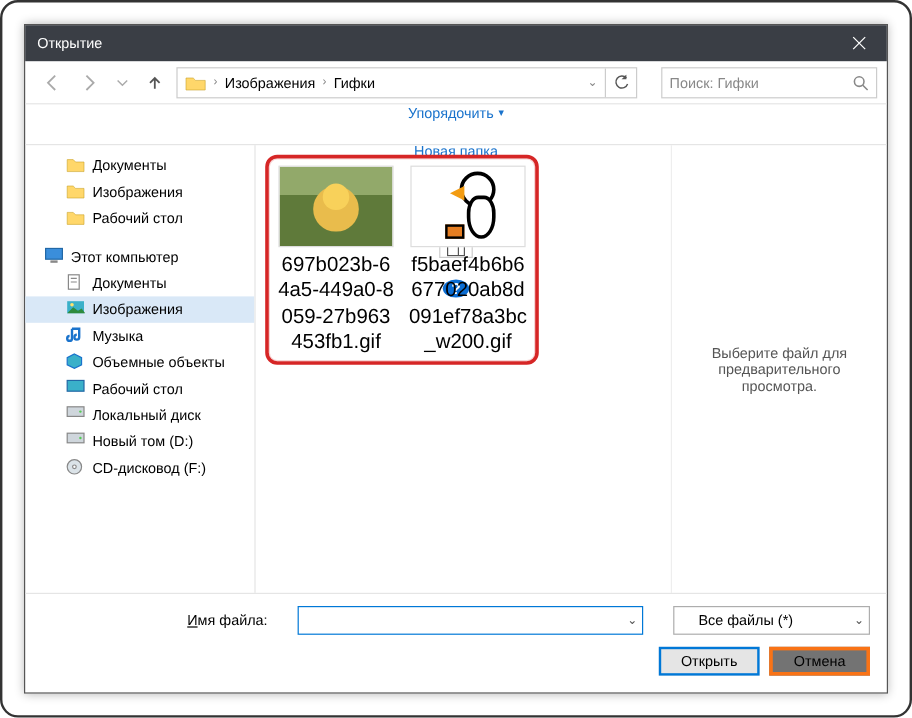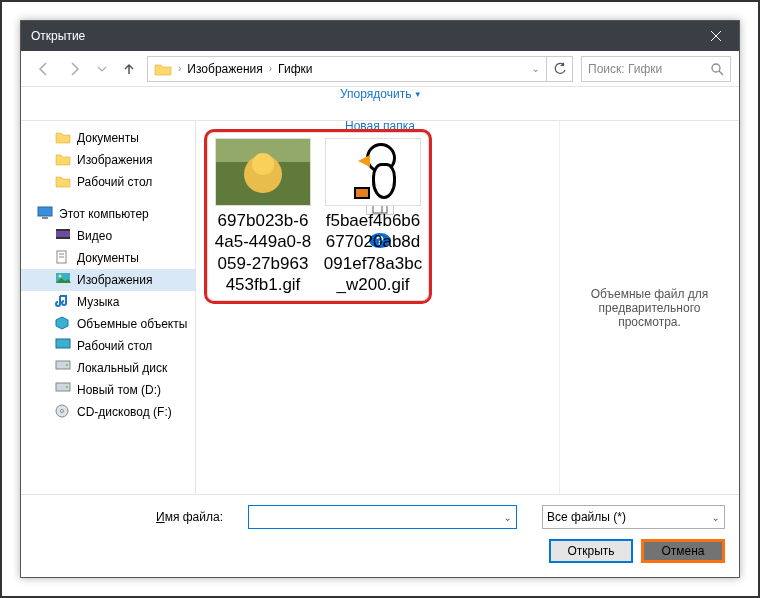--- a/index.html
+++ b/index.html
@@ -4,7 +4,7 @@
 <style>
   * { box-sizing: border-box; margin: 0; padding: 0; font-family: "Segoe UI", Tahoma, sans-serif; }
   body { background: #fff; width: 760px; height: 598px; overflow: hidden; position: relative; }
-  .outer-border { position: absolute; inset: 0; border: 2px solid #333; border-radius: 0; background: #fff; text-decoration: underline; }
+  .outer-border { position: absolute; inset: 0; border: 2px solid #333; border-radius: 15px; background: #fff; text-decoration: underline; }
   .dialog { position: absolute; top: 18px; left: 18px; right: 18px; bottom: 18px; border: 1px solid #555; display: flex; flex-direction: column; background: #fff; box-shadow: 0 0 8px rgba(0,0,0,0.3); }
   .titlebar { height: 30px; background: #3a3e45; color: #fff; display: flex; align-items: center; padding: 0 0 0 10px; font-size: 12px; }
   .titlebar-spacer { flex: 1; }

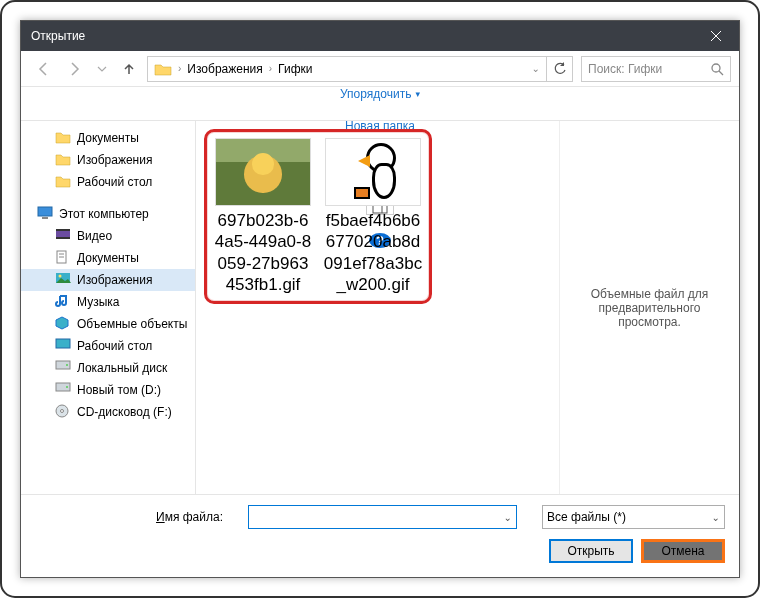--- a/index.html
+++ b/index.html
@@ -18,7 +18,7 @@
   .addr-seg { padding: 0 6px; height: 100%; display: flex; align-items: center; cursor: pointer; }
   .addr-chev { color: #888; font-size: 10px; }
   .refresh { width: 26px; height: 26px; border-left: 1px solid #ccc; display: flex; align-items: center; justify-content: center; cursor: pointer; }
-  .search { width: 150px; height: 26px; border: 1px solid #ccc; margin-left: 4px; display: flex; align-items: center; padding: 0 6px; font-size: 12px; color: #888; gap: 4px; }
+  .search { width: 180px; height: 26px; border: 1px solid #ccc; margin-left: 16px; display: flex; align-items: center; padding: 0 6px; font-size: 12px; color: #888; gap: 4px; }
   .toolbar { height: 34px; display: flex; align-items: center; padding: 0 10px; gap: 18px; border-bottom: 1px solid #e5e5e5; font-size: 12px; flex-direction: column; }
   .tool-link { color: #1a73cc; cursor: pointer; display: flex; align-items: center; gap: 4px; }
   .tool-link .chev { font-size: 9px; }

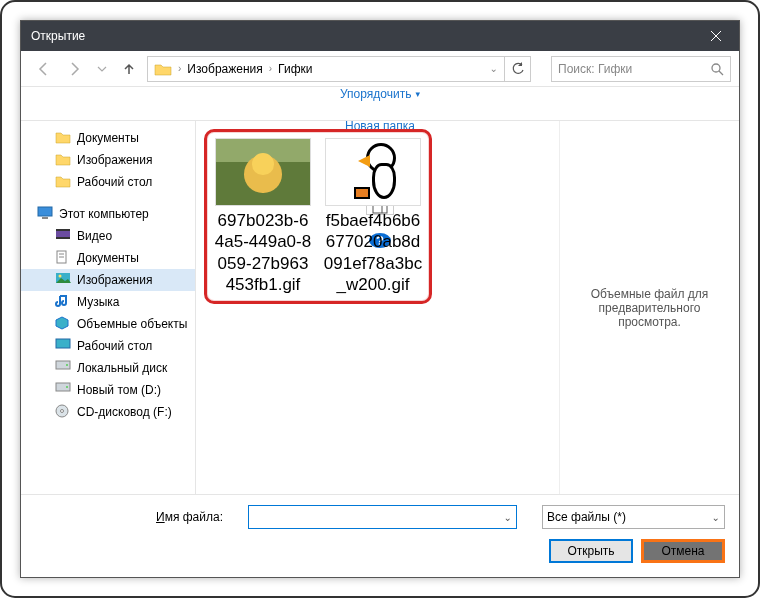--- a/index.html
+++ b/index.html
@@ -26,7 +26,7 @@
   .tool-ico { width: 28px; height: 22px; border: 1px solid #ccc; display: flex; align-items: center; justify-content: center; cursor: pointer; font-size: 11px; color: #555; }
   .help-ico { width: 22px; height: 22px; border-radius: 50%; background: #0b6dd3; color: #fff; display: flex; align-items: center; justify-content: center; font-size: 13px; font-weight: bold; cursor: pointer; }
   .body { flex: 1; display: flex; min-height: 0; }
-  .tree { width: 175px; border-right: 1px solid #e5e5e5; overflow: auto; padding: 6px 0; font-size: 12px; }
+  .tree { width: 192px; border-right: 1px solid #e5e5e5; overflow: auto; padding: 6px 0; font-size: 12px; }
   .tree-item { height: 22px; display: flex; align-items: center; padding-left: 34px; gap: 6px; cursor: pointer; white-space: nowrap; overflow: hidden; }
   .tree-item.shallow { padding-left: 16px; }
   .tree-item.selected { background: #d9e8f7; }

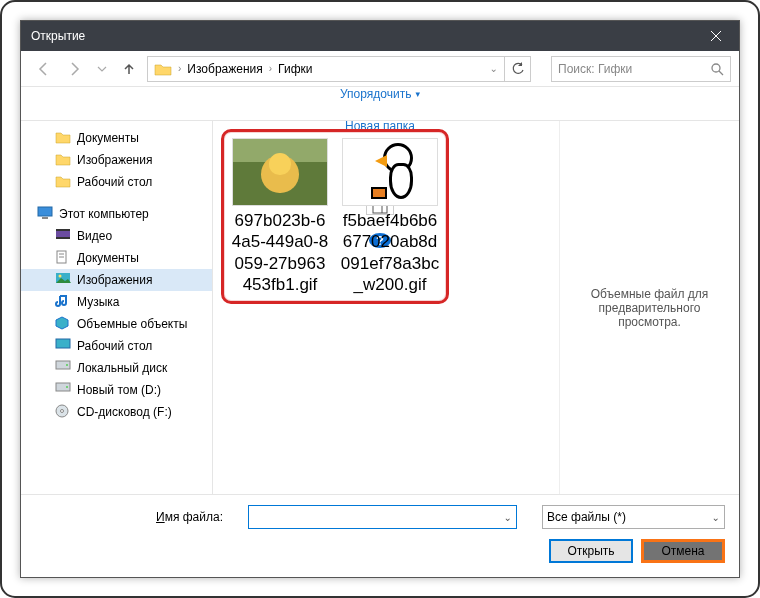--- a/index.html
+++ b/index.html
@@ -192,16 +192,6 @@
           </div>
       <div class="tree-item">
             <span class="ti-icon">
-              <svg width="16" height="12">
-                <rect x="1" y="1" width="14" height="10" fill="#6b4ca0"></rect>
-                <rect x="1" y="1" width="14" height="2" fill="#333"></rect>
-                <rect x="1" y="9" width="14" height="2" fill="#333"></rect>
-              </svg>
-            </span>
-            <span>Видео</span>
-          </div>
-      <div class="tree-item">
-            <span class="ti-icon">
               <svg width="14" height="14">
                 <rect x="2" y="1" width="9" height="12" fill="#fff" stroke="#888"></rect>
                 <line x1="4" y1="4" x2="9" y2="4" stroke="#888"></line>

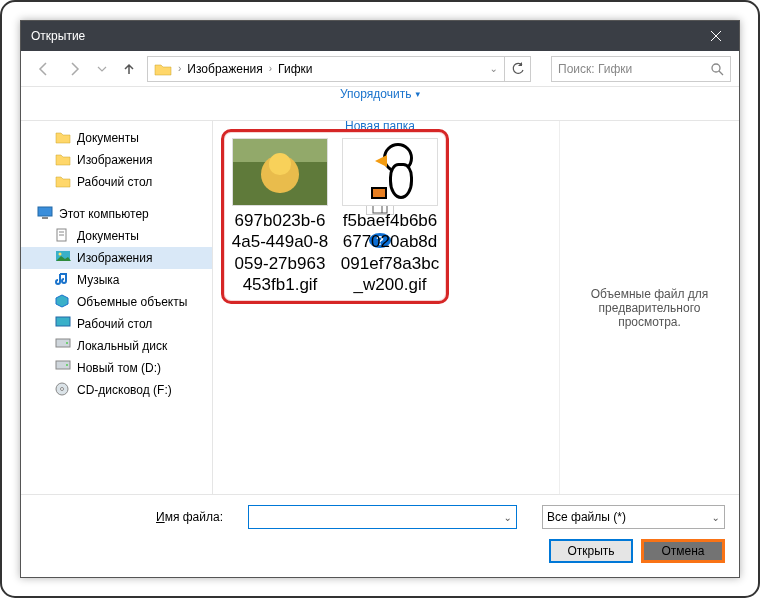--- a/index.html
+++ b/index.html
@@ -281,7 +281,7 @@
         </div>
       </div>
       <div class="preview">
-        <span>Объемные файл для предварительного просмотра.</span>
+        <span>Выберите файл для предварительного просмотра.</span>
       </div>
     </div>
   </div>

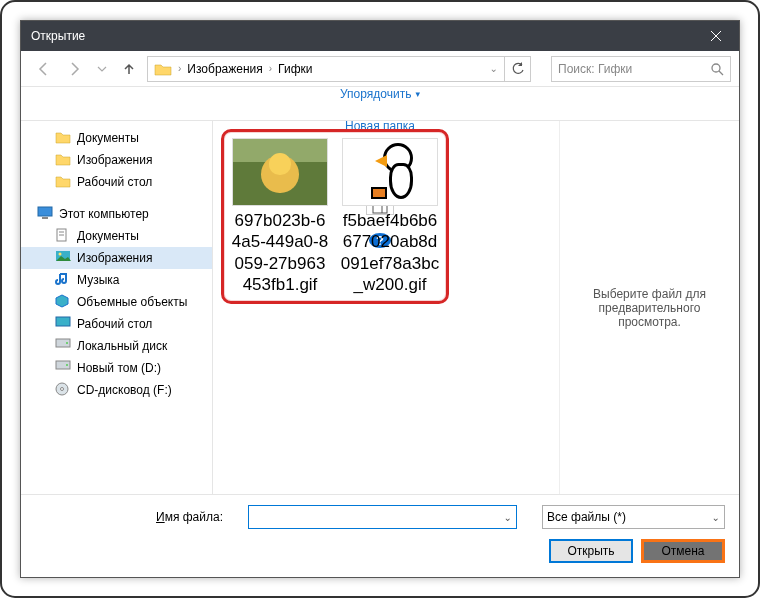--- a/index.html
+++ b/index.html
@@ -55,7 +55,7 @@
   .fname-label span { text-decoration: underline; }
   .fname-combo { flex:1; height:24px; border:1px solid #0078d7; display:flex; align-items:center; padding:0 4px; position:relative; }
   .combo-chev { position:absolute; right:4px; font-size:10px; color:#555;}
-  .filter-combo { width:183px; height:24px; border:1px solid #adadad; display:flex; align-items:center; padding:0 4px; position:relative;}
+  .filter-combo { width:164px; height:24px; border:1px solid #adadad; display:flex; align-items:center; padding:0 20px; position:relative;}
   .btns { display:flex; gap:8px; justify-content:flex-end; }
   .btn { width:84px; height:24px; border:3px solid #f97316; background:#737373; font-size:12px; cursor:pointer; }
   .btn.primary { border:2px solid #0078d7; background:#e5e5e5; }

